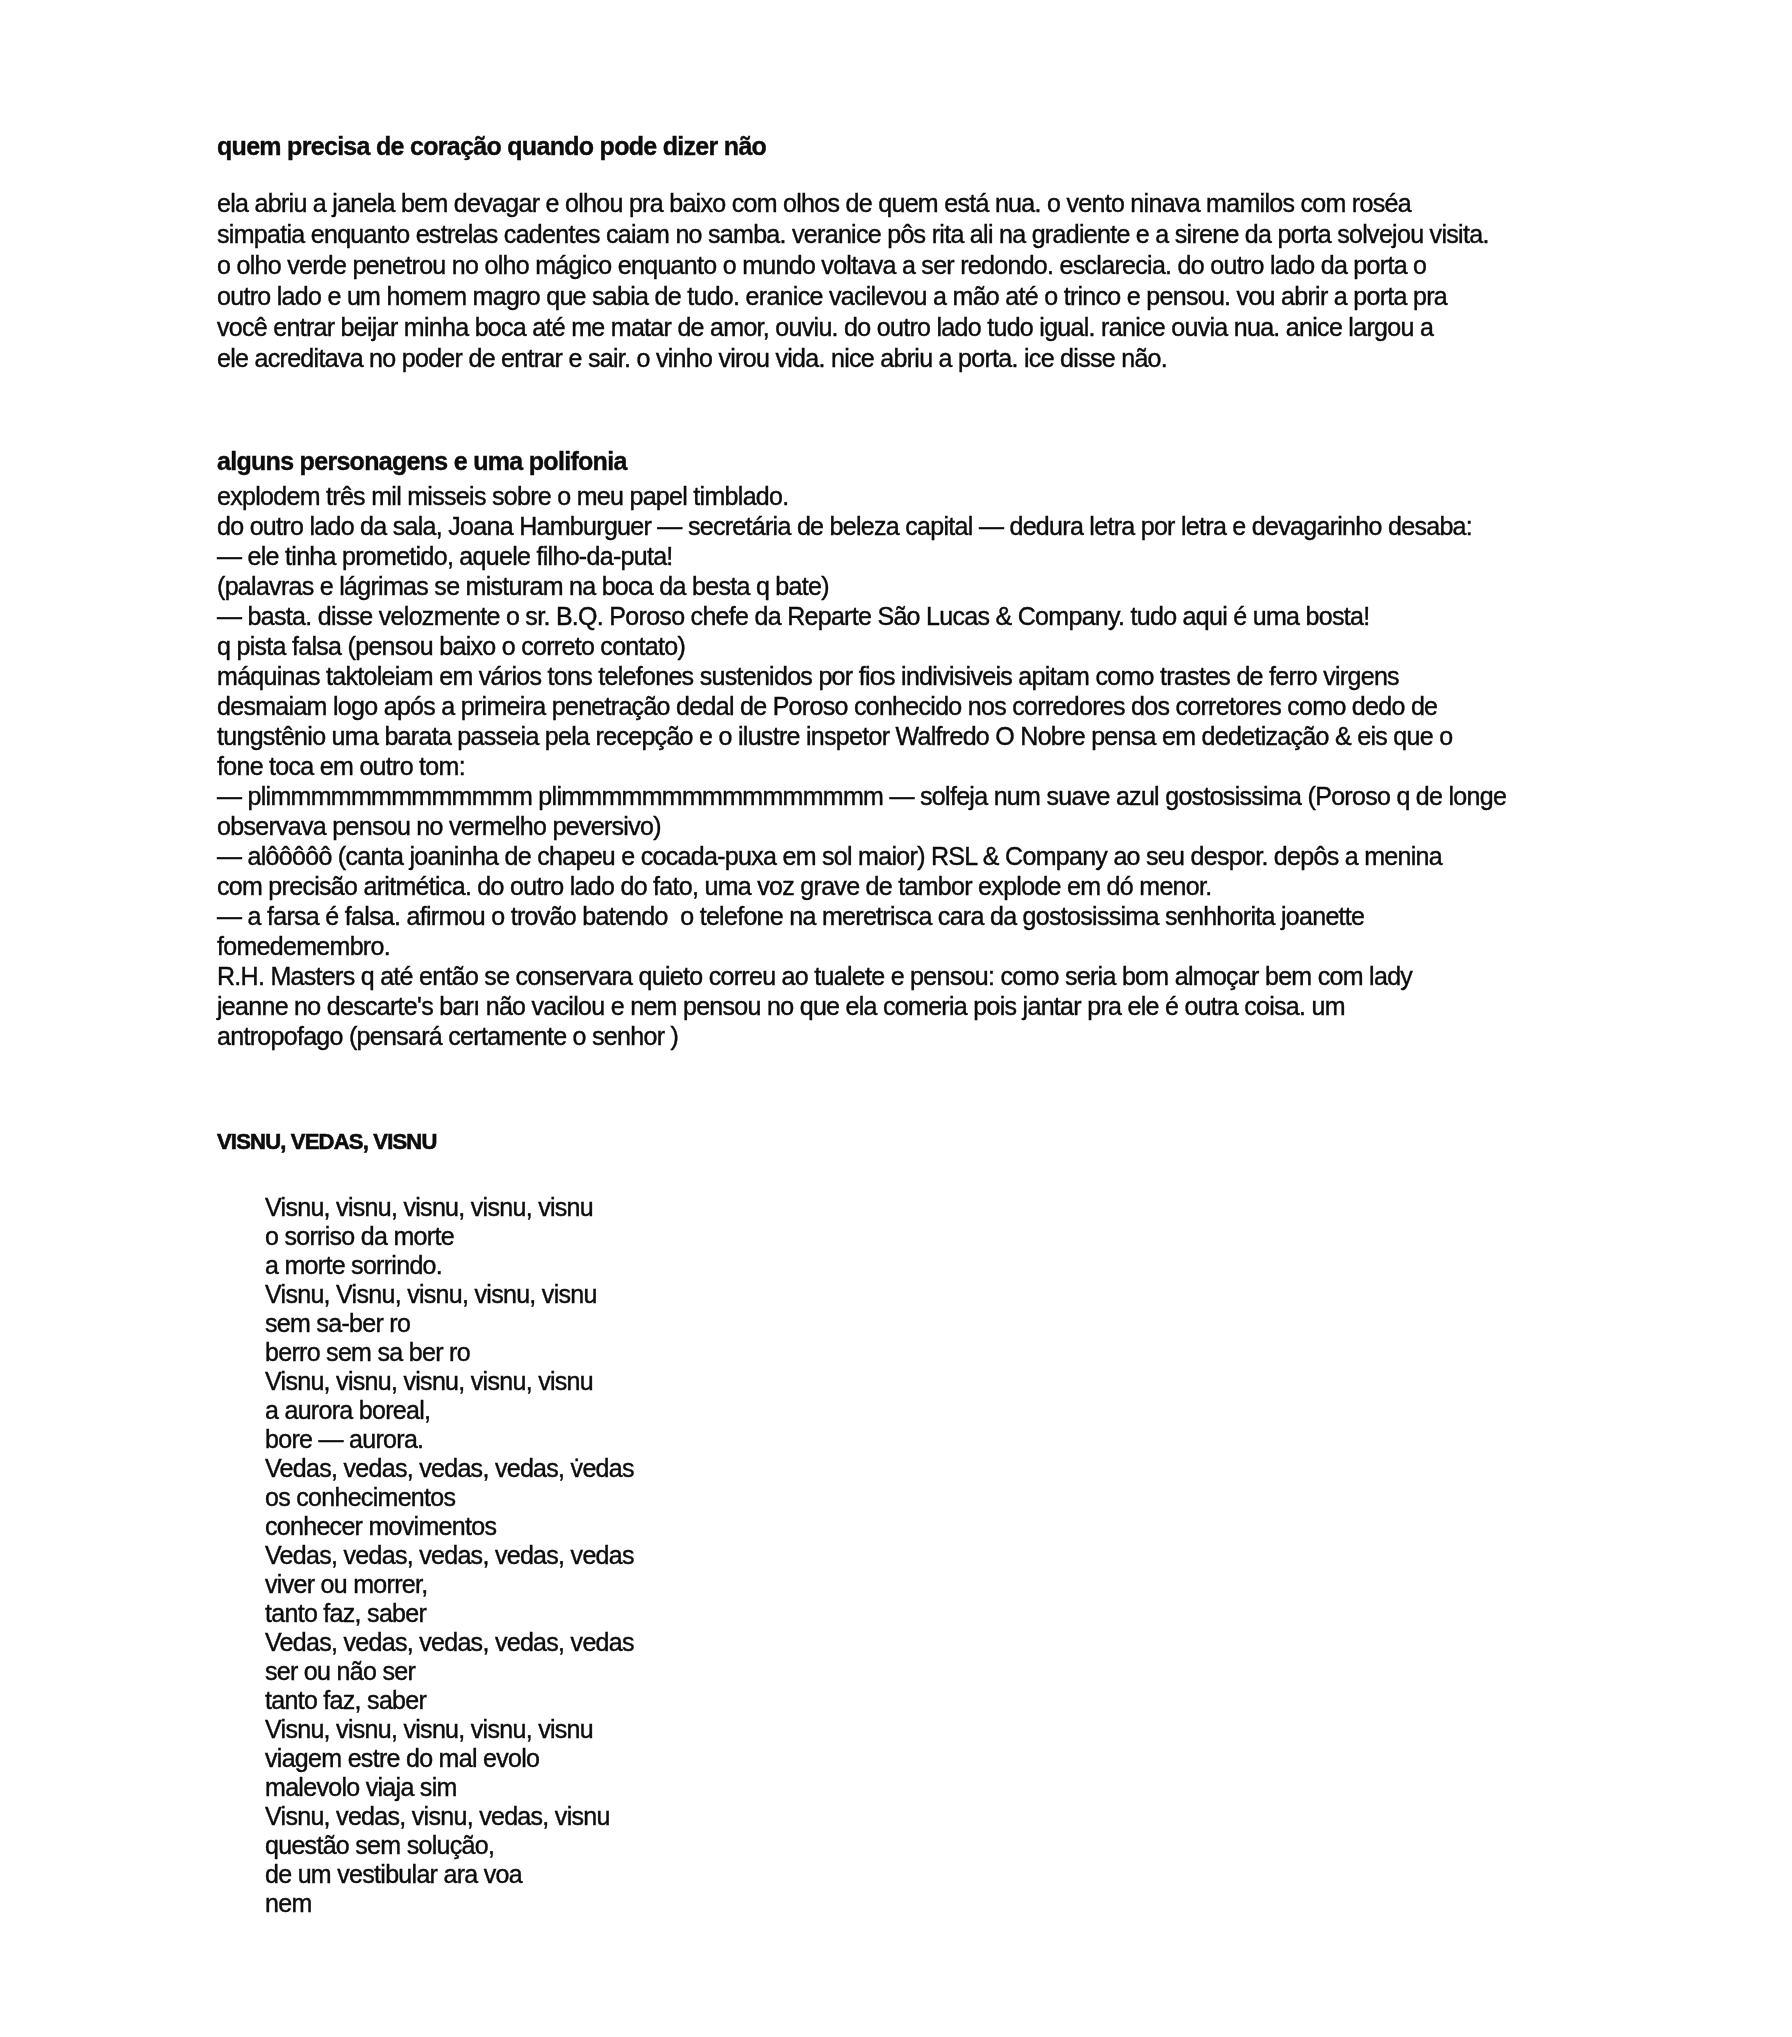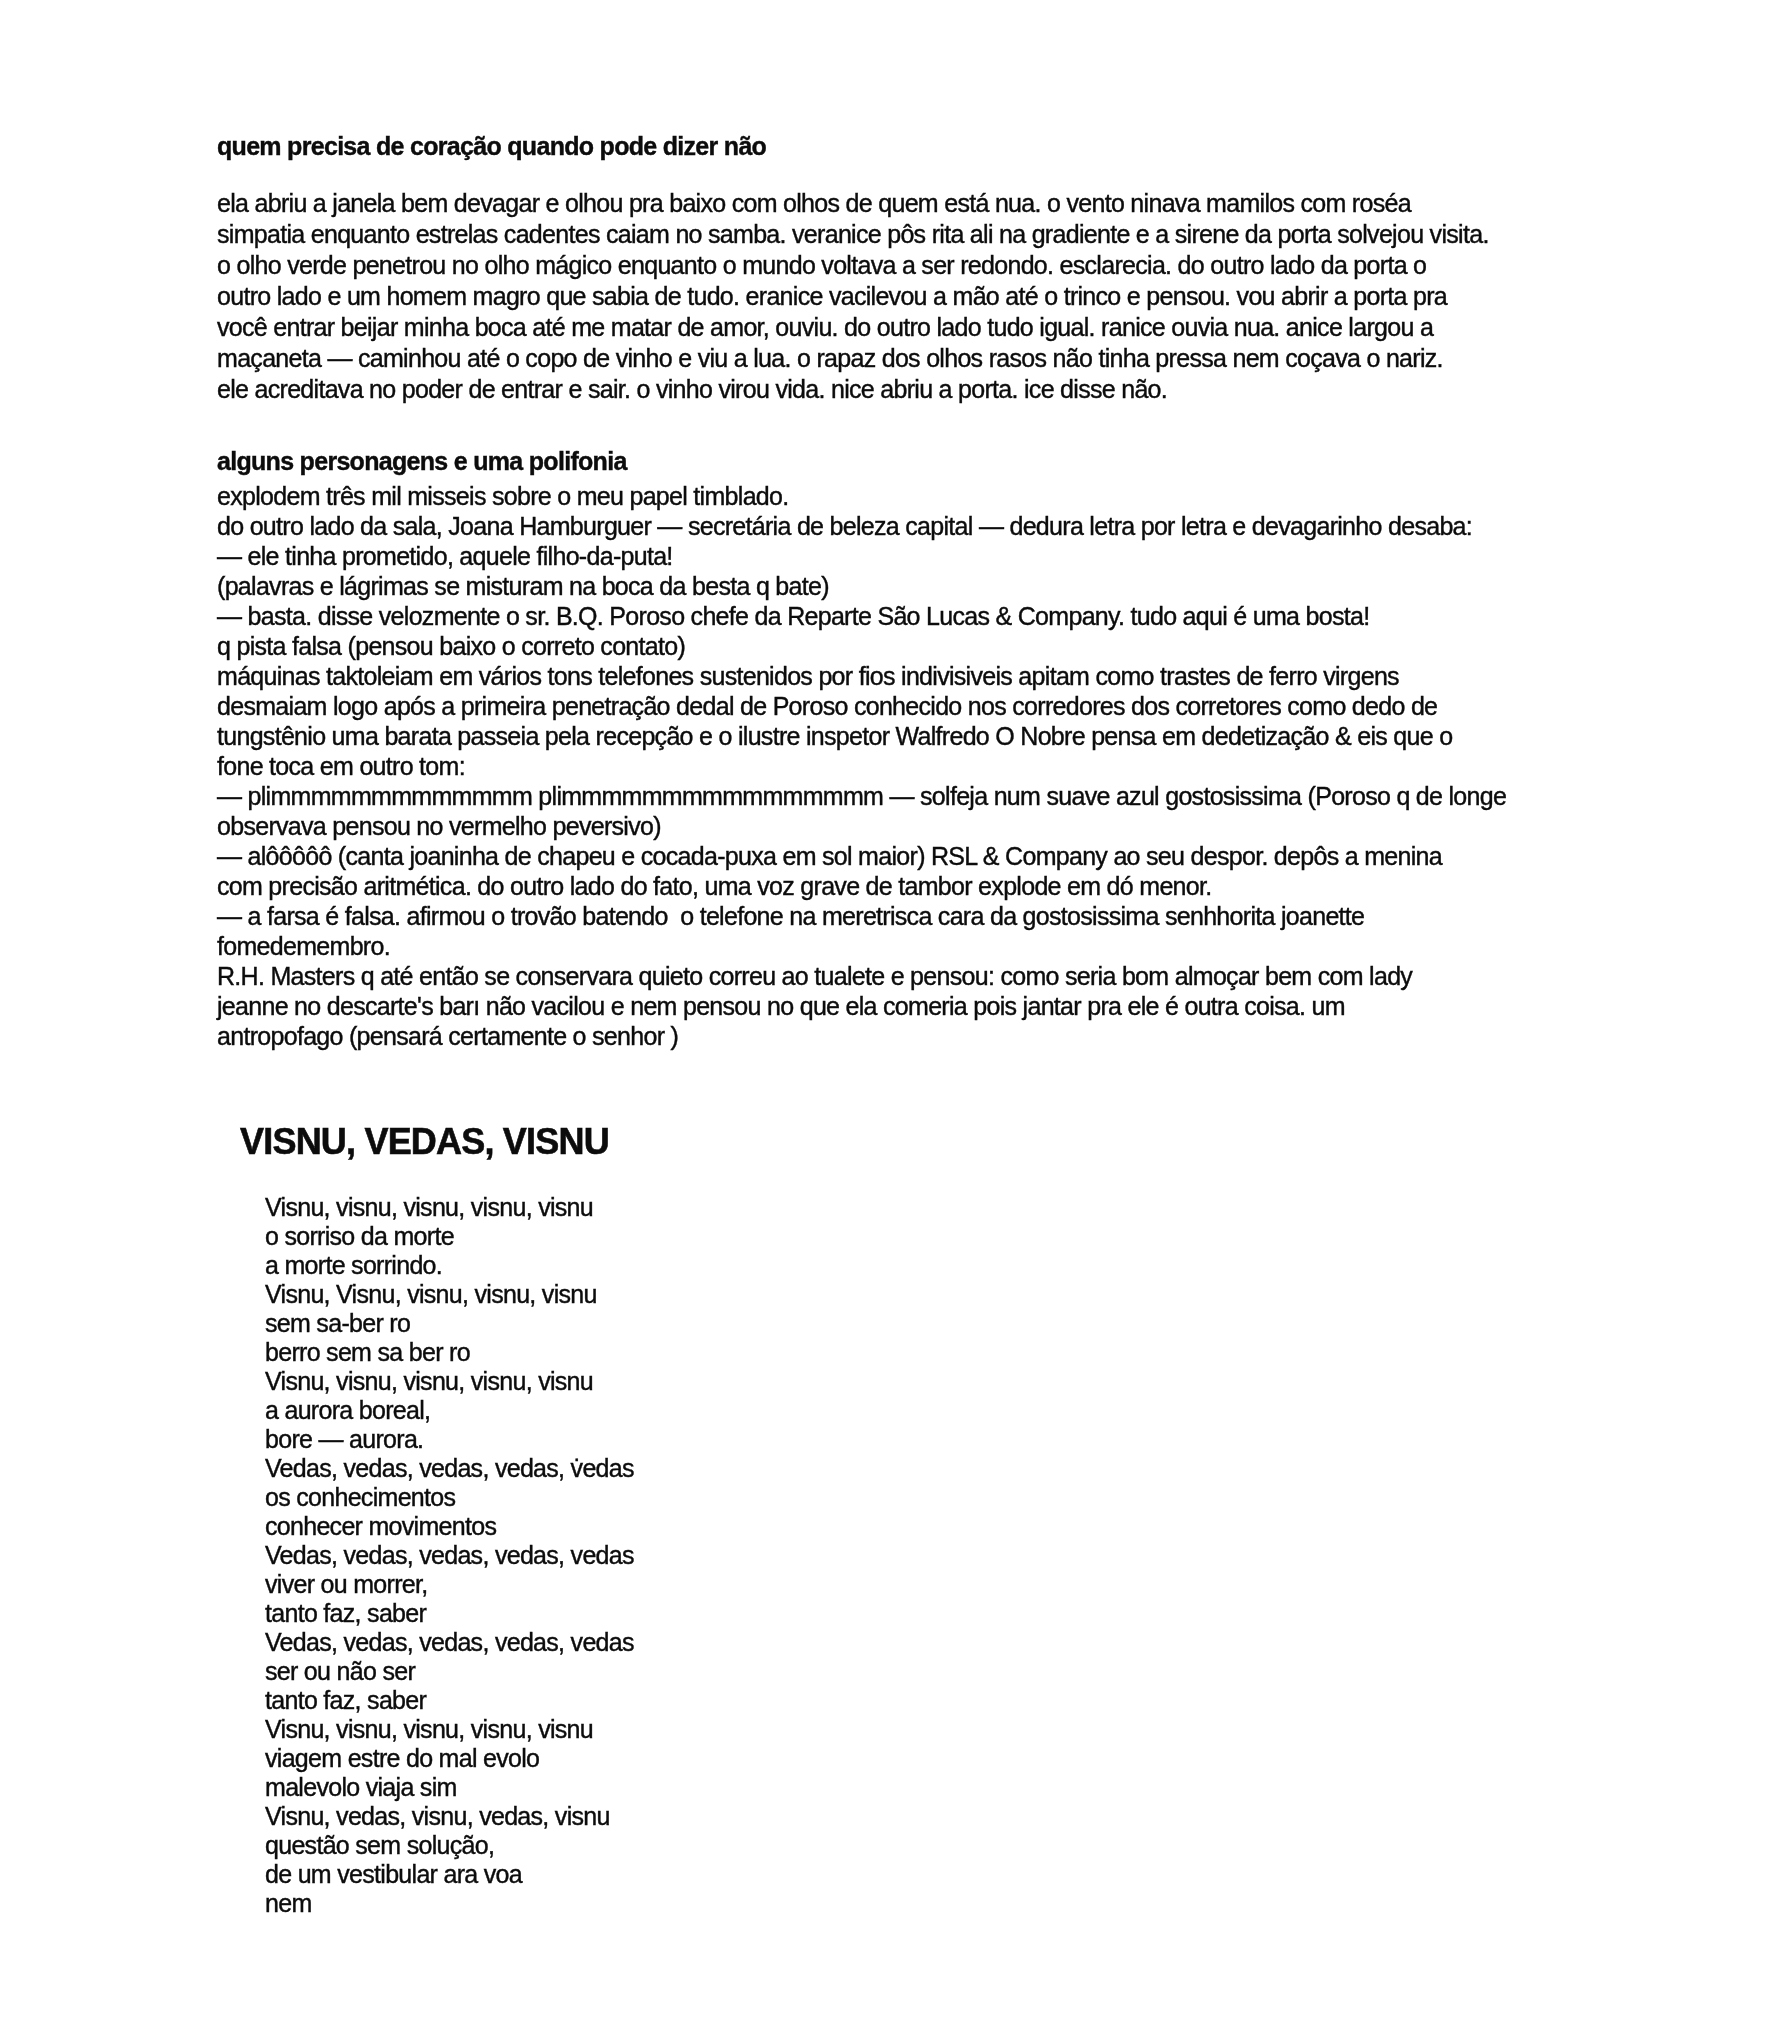--- a/index.html
+++ b/index.html
@@ -60,7 +60,6 @@
       <div class="line">o olho verde penetrou no olho mágico enquanto o mundo voltava a ser redondo. esclarecia. do outro lado da porta o</div>
       <div class="line">outro lado e um homem magro que sabia de tudo. eranice vacilevou a mão até o trinco e pensou. vou abrir a porta pra</div>
       <div class="line">você entrar beijar minha boca até me matar de amor, ouviu. do outro lado tudo igual. ranice ouvia nua. anice largou a</div>
-      <div class="line">maçaneta — caminhou até o copo de vinho e viu a lua. o rapaz dos olhos rasos não tinha pressa nem coçava o nariz.</div>
       <div class="line">ele acreditava no poder de entrar e sair. o vinho virou vida. nice abriu a porta. ice disse não.</div>
     </div>
 

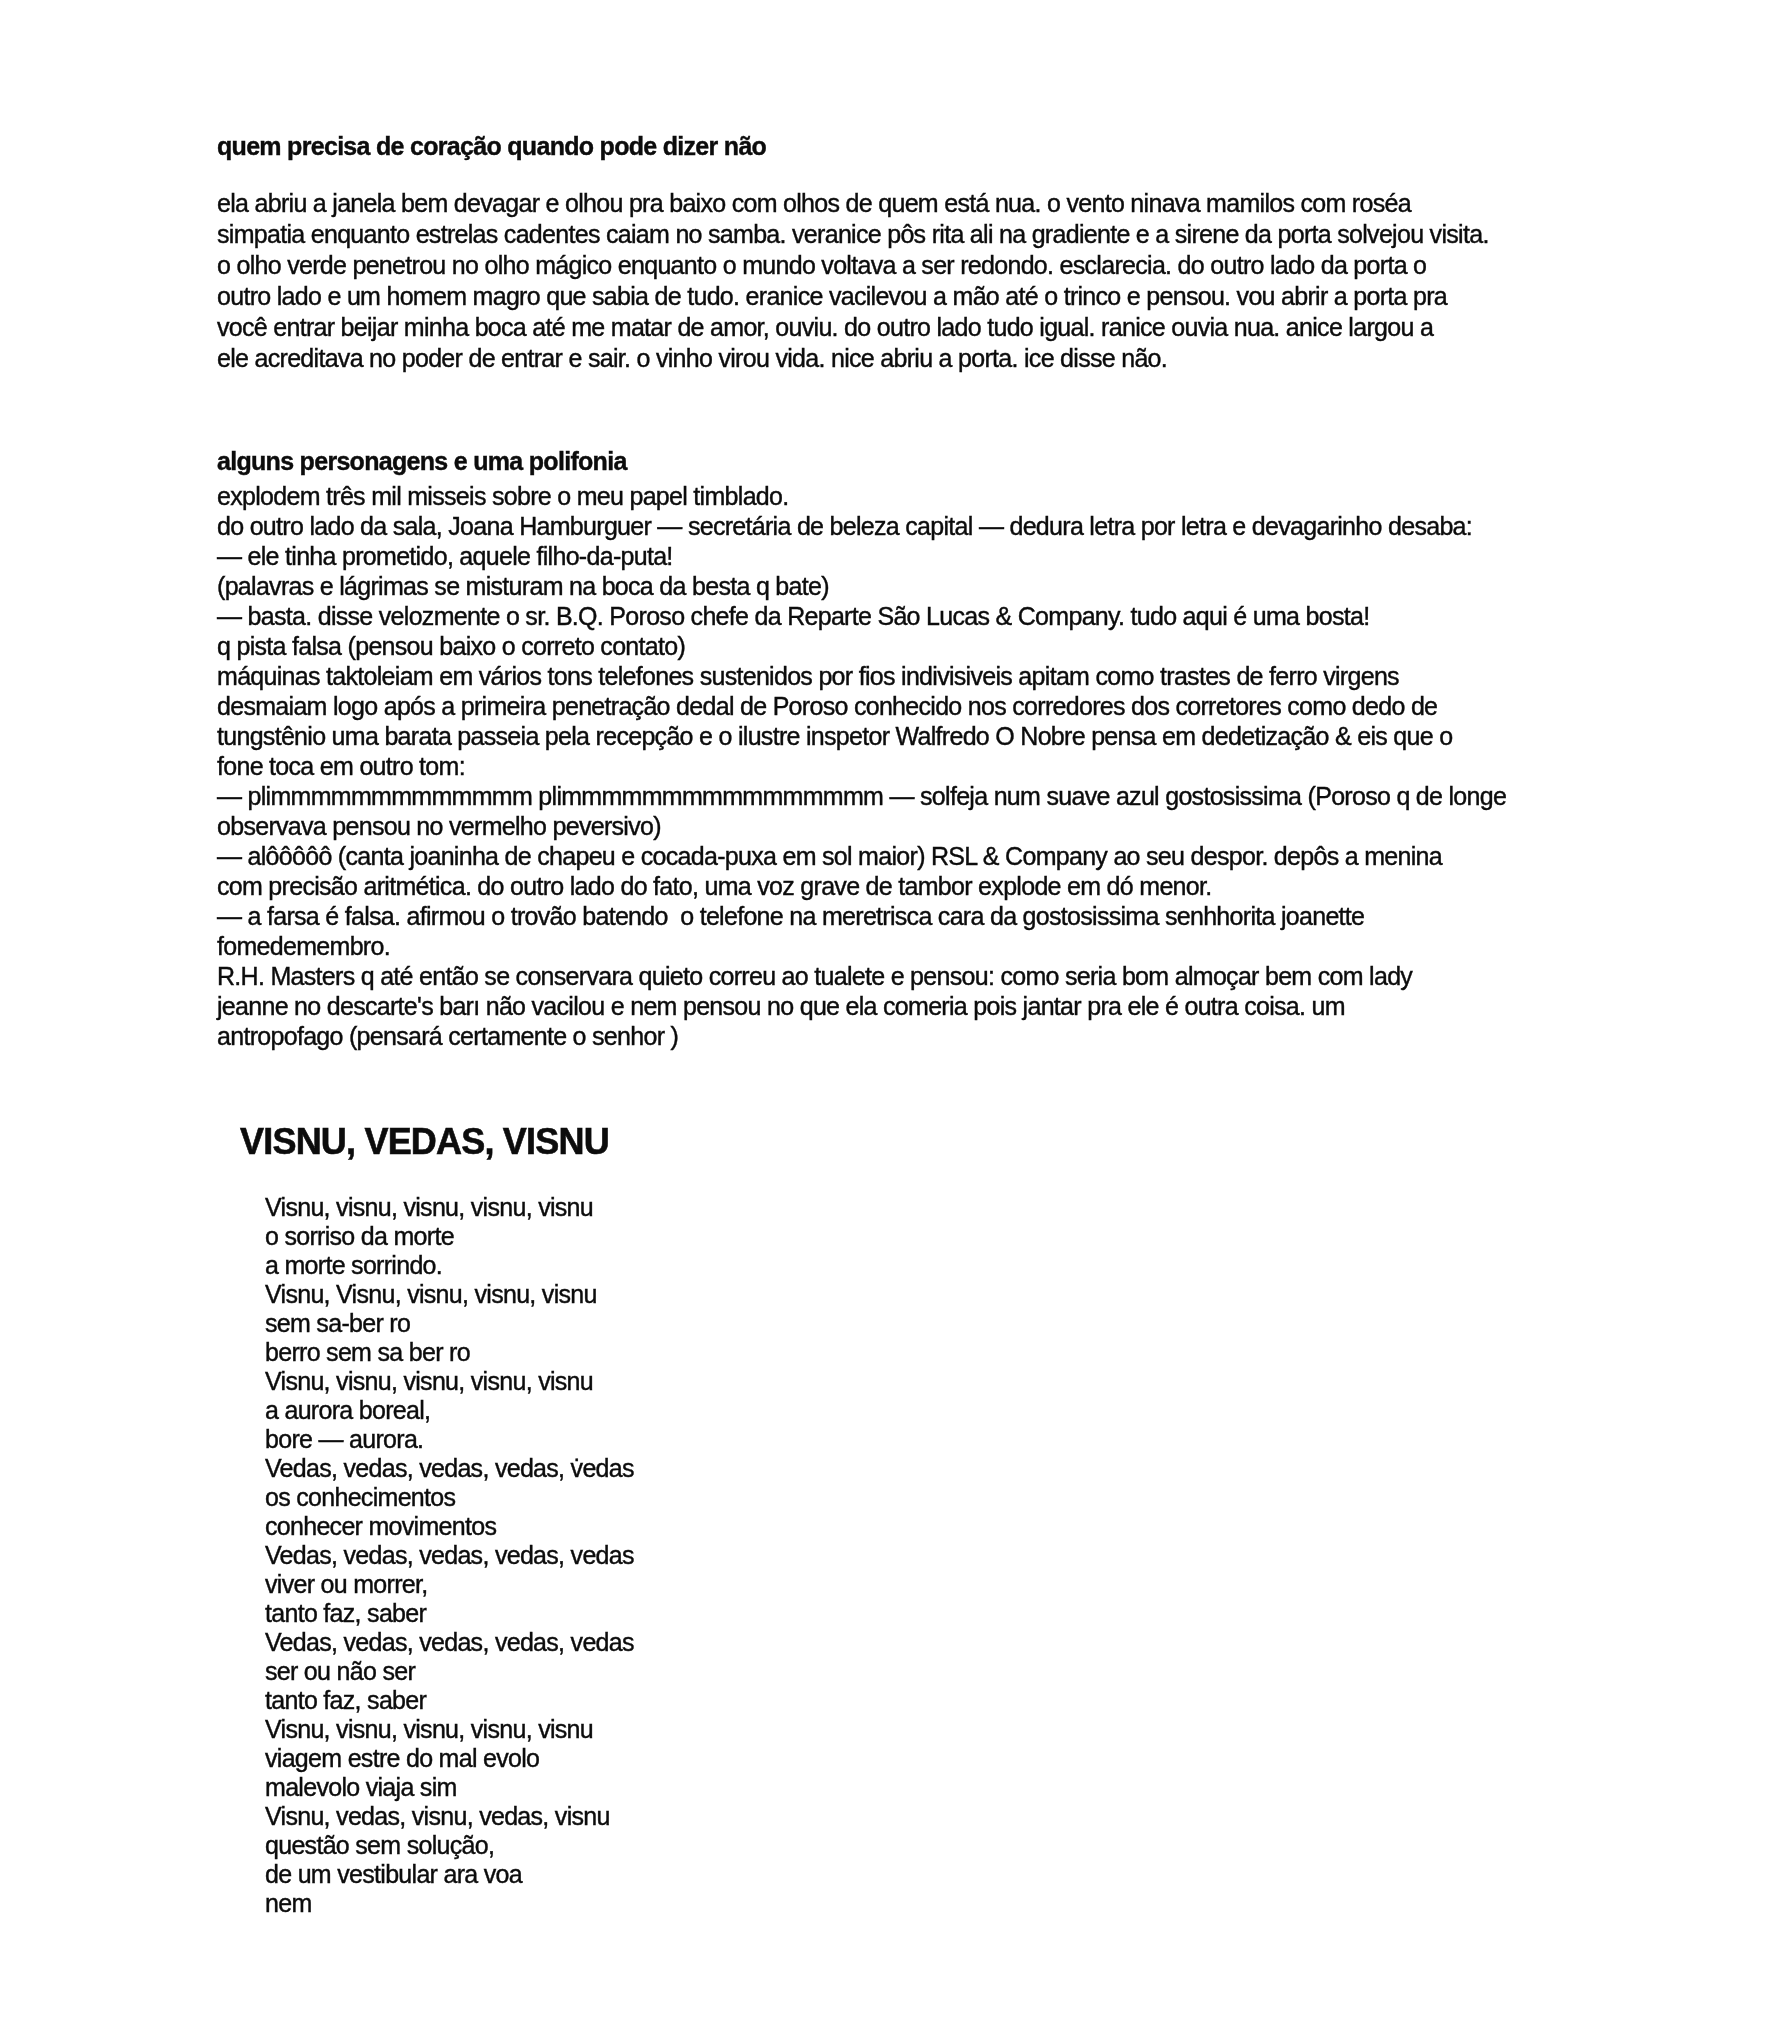--- a/index.html
+++ b/index.html
@@ -33,11 +33,10 @@
   #poem-body .line { line-height: 29px; margin-left: 48px; }
   .poem-title {
     font-weight: 700;
-    font-size: 36px;
+    font-size: 22px;
     line-height: 38px;
     letter-spacing: -0.8px;
     white-space: pre;
-    margin-left: 23px;
     -webkit-text-stroke: 0.6px currentColor;
   }
   #story1-title { top: 131px; }

